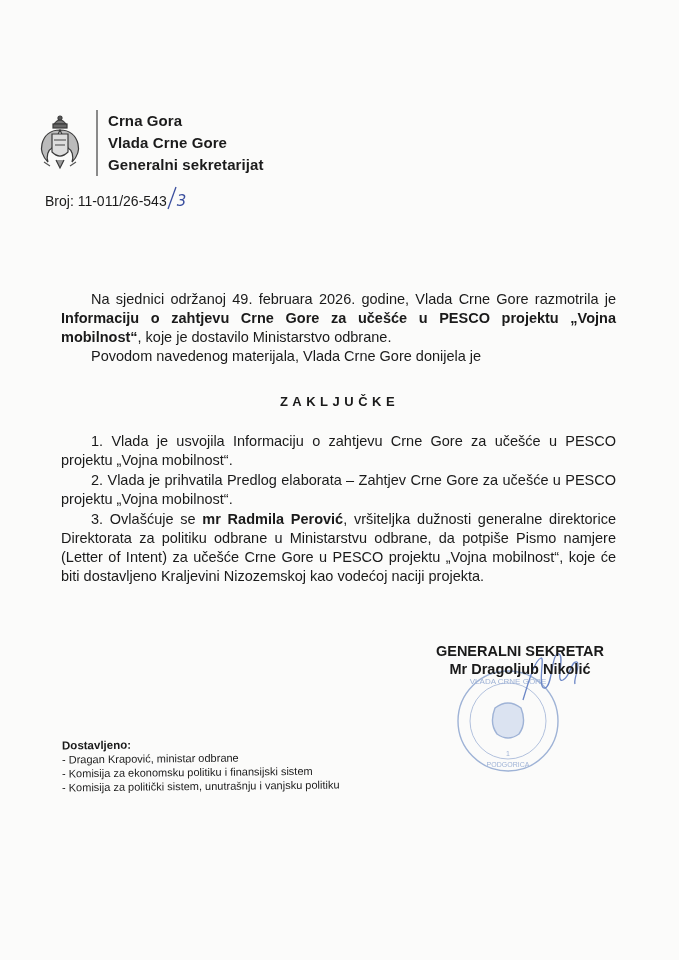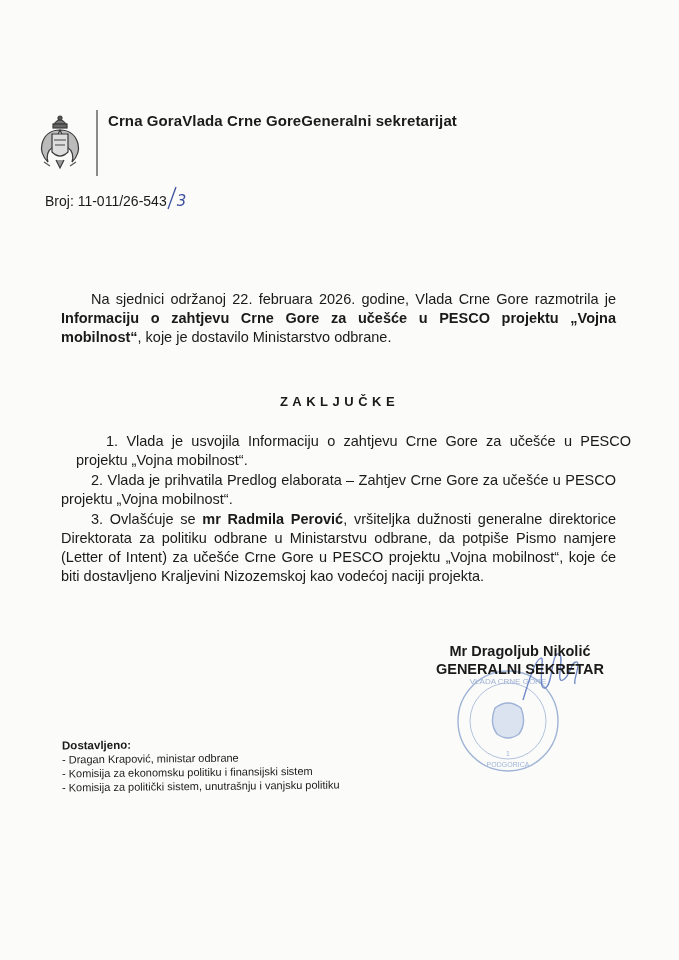--- a/index.html
+++ b/index.html
@@ -15,7 +15,7 @@
     .header { position: absolute; left: 38px; top: 110px; display: flex; align-items: flex-start; }
     .crest { width: 44px; height: 58px; margin-top: 4px; }
     .vbar { width: 2px; height: 66px; background: #8a8a8a; margin: 0 10px 0 14px; }
-    .head-lines { display: flex; flex-direction: row; }
+    .head-lines { display: flex; flex-direction: column; }
     .head-lines span { font-size: 15px; font-weight: bold; line-height: 22px; color: #1b1b1b; letter-spacing: 0.1px; }
     .broj { position: absolute; left: 45px; top: 182px; font-size: 14px; }
     .broj .hand { font-family: "DejaVu Sans", sans-serif; color: #3b4f9e; font-size: 15px; font-style: italic; }

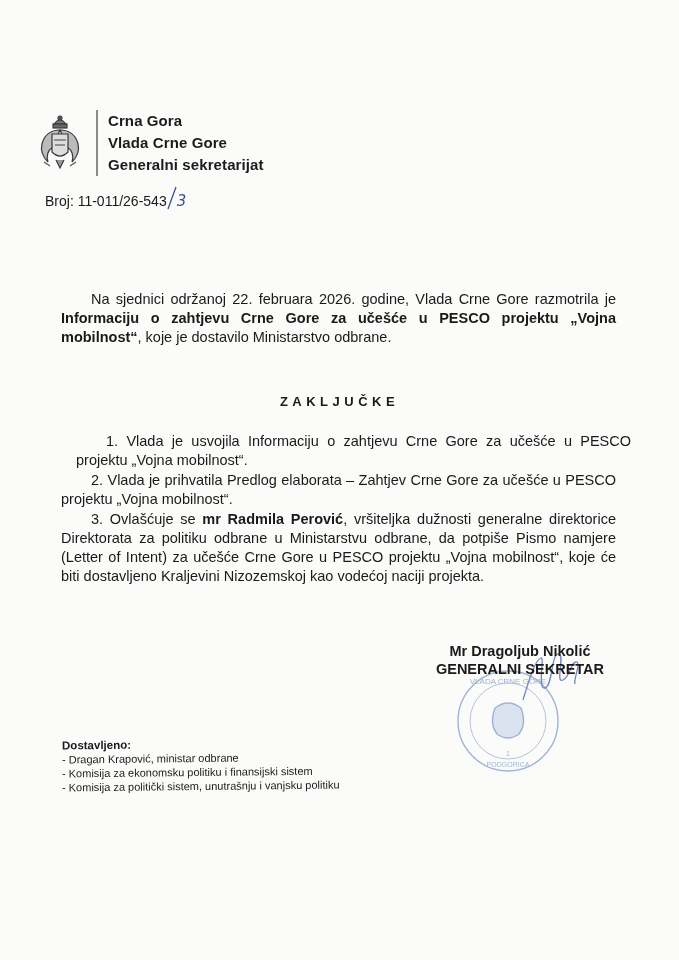--- a/index.html
+++ b/index.html
@@ -72,7 +72,7 @@
 
 
   <div class="para p1 indent">
-    <span>Na sjednici održanoj 22. februara 2026. godine, Vlada Crne Gore razmotrila je </span><b>Informaciju o zahtjevu Crne Gore za učešće u PESCO projektu „Vojna mobilnost“</b><span>, koje je dostavilo Ministarstvo odbrane.</span>
+    <span>Na sjednici održanoj 49. februara 2026. godine, Vlada Crne Gore razmotrila je </span><b>Informaciju o zahtjevu Crne Gore za učešće u PESCO projektu „Vojna mobilnost“</b><span>, koje je dostavilo Ministarstvo odbrane.</span>
   </div>
 
   <div class="zak">ZAKLJUČKE</div>

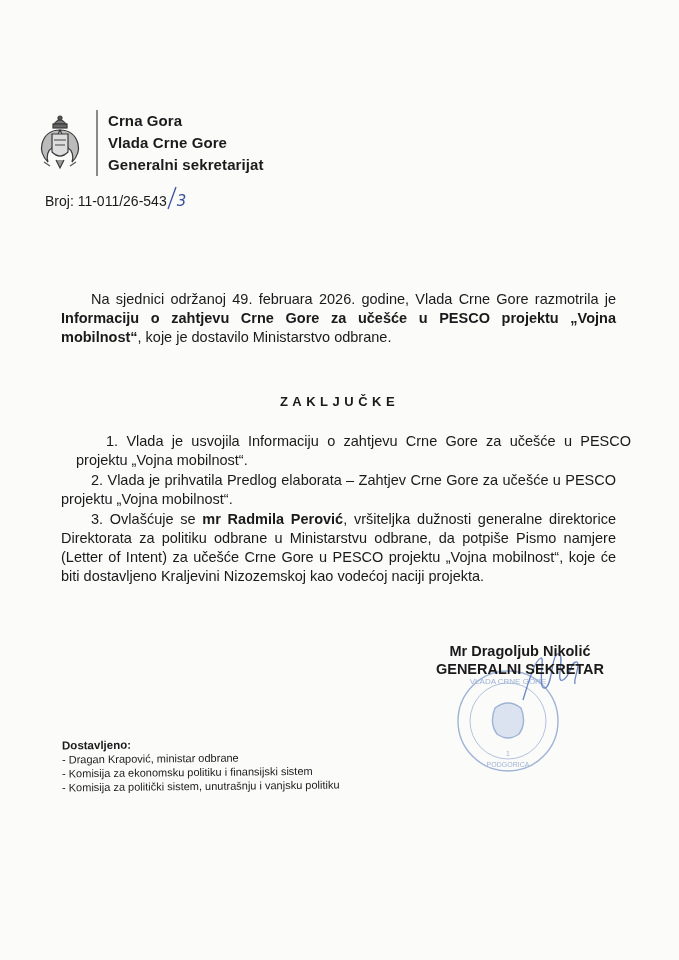--- a/index.html
+++ b/index.html
@@ -73,6 +73,7 @@
 
   <div class="para p1 indent">
     <span>Na sjednici održanoj 49. februara 2026. godine, Vlada Crne Gore razmotrila je </span><b>Informaciju o zahtjevu Crne Gore za učešće u PESCO projektu „Vojna mobilnost“</b><span>, koje je dostavilo Ministarstvo odbrane.</span>
+    <span class="line indent">Povodom navedenog materijala, Vlada Crne Gore donijela je</span>
   </div>
 
   <div class="zak">ZAKLJUČKE</div>

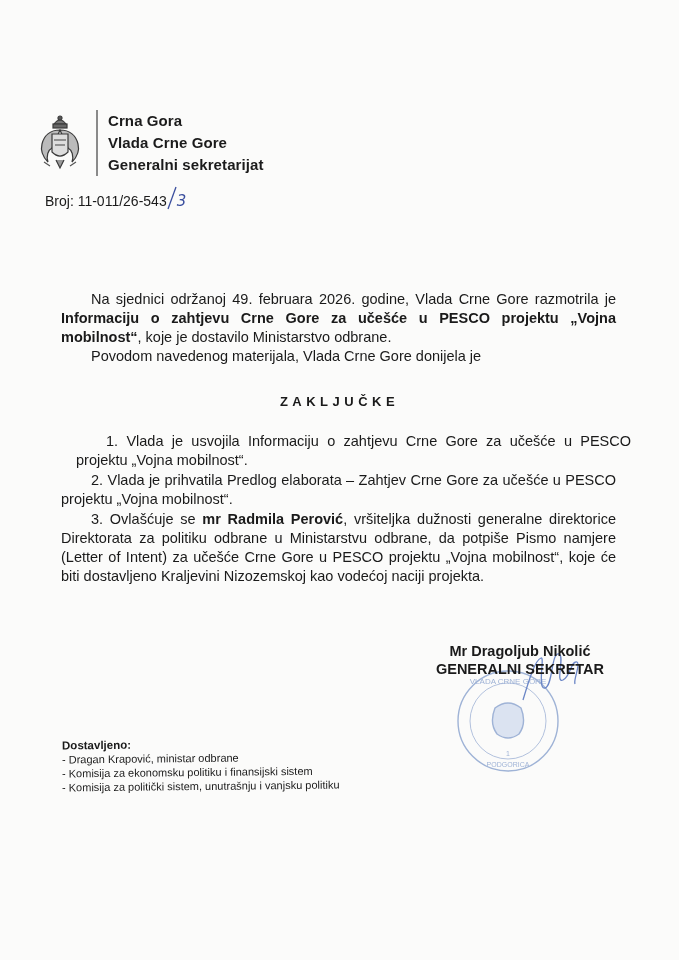--- a/index.html
+++ b/index.html
@@ -27,7 +27,7 @@
     .indent { text-indent: 30px; }
     .zak { position: absolute; left: 0; width: 679px; top: 394px; text-align: center; font-weight: bold; font-size: 13px; letter-spacing: 4.5px; }
     .item { position: absolute; left: 61px; width: 555px; font-size: 14.5px; line-height: 19px; text-align: justify; text-indent: 30px; }
-    .i1 { top: 432px; margin-left: 15px; }
+    .i1 { top: 432px; }
     .i2 { top: 471px; }
     .i3 { top: 510px; }
     .sig { position: absolute; left: 420px; top: 642px; width: 200px; text-align: center; font-weight: bold; font-size: 14.5px; line-height: 18px; }

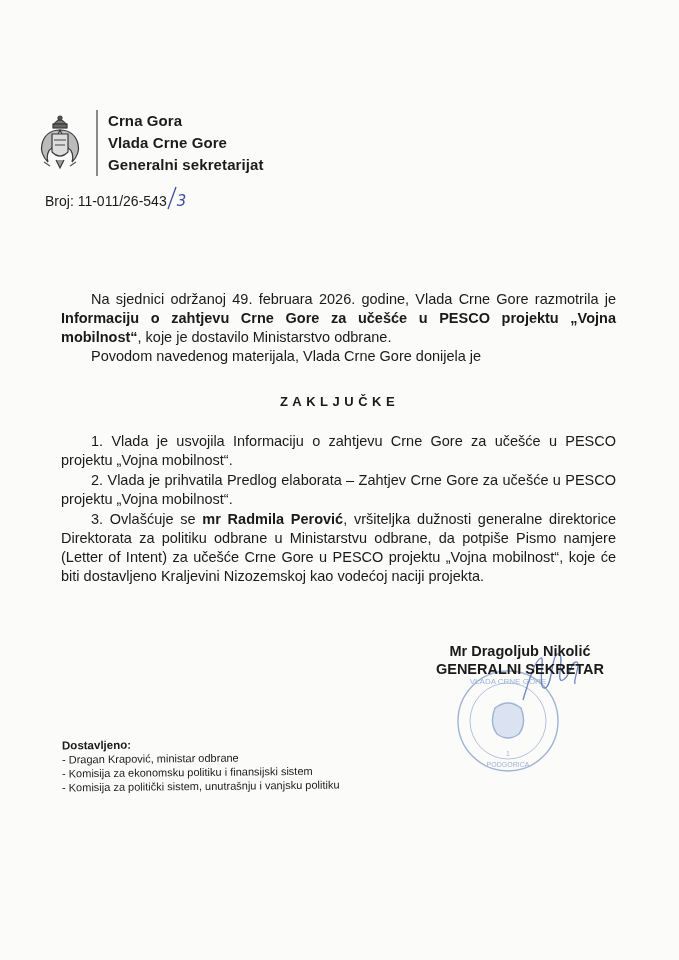--- a/index.html
+++ b/index.html
@@ -100,8 +100,8 @@
   </svg>
 
   <div class="sig">
+    <div>GENERALNI SEKRETAR</div>
     <div>Mr Dragoljub Nikolić</div>
-    <div>GENERALNI SEKRETAR</div>
   </div>
 
   <div class="dost">

